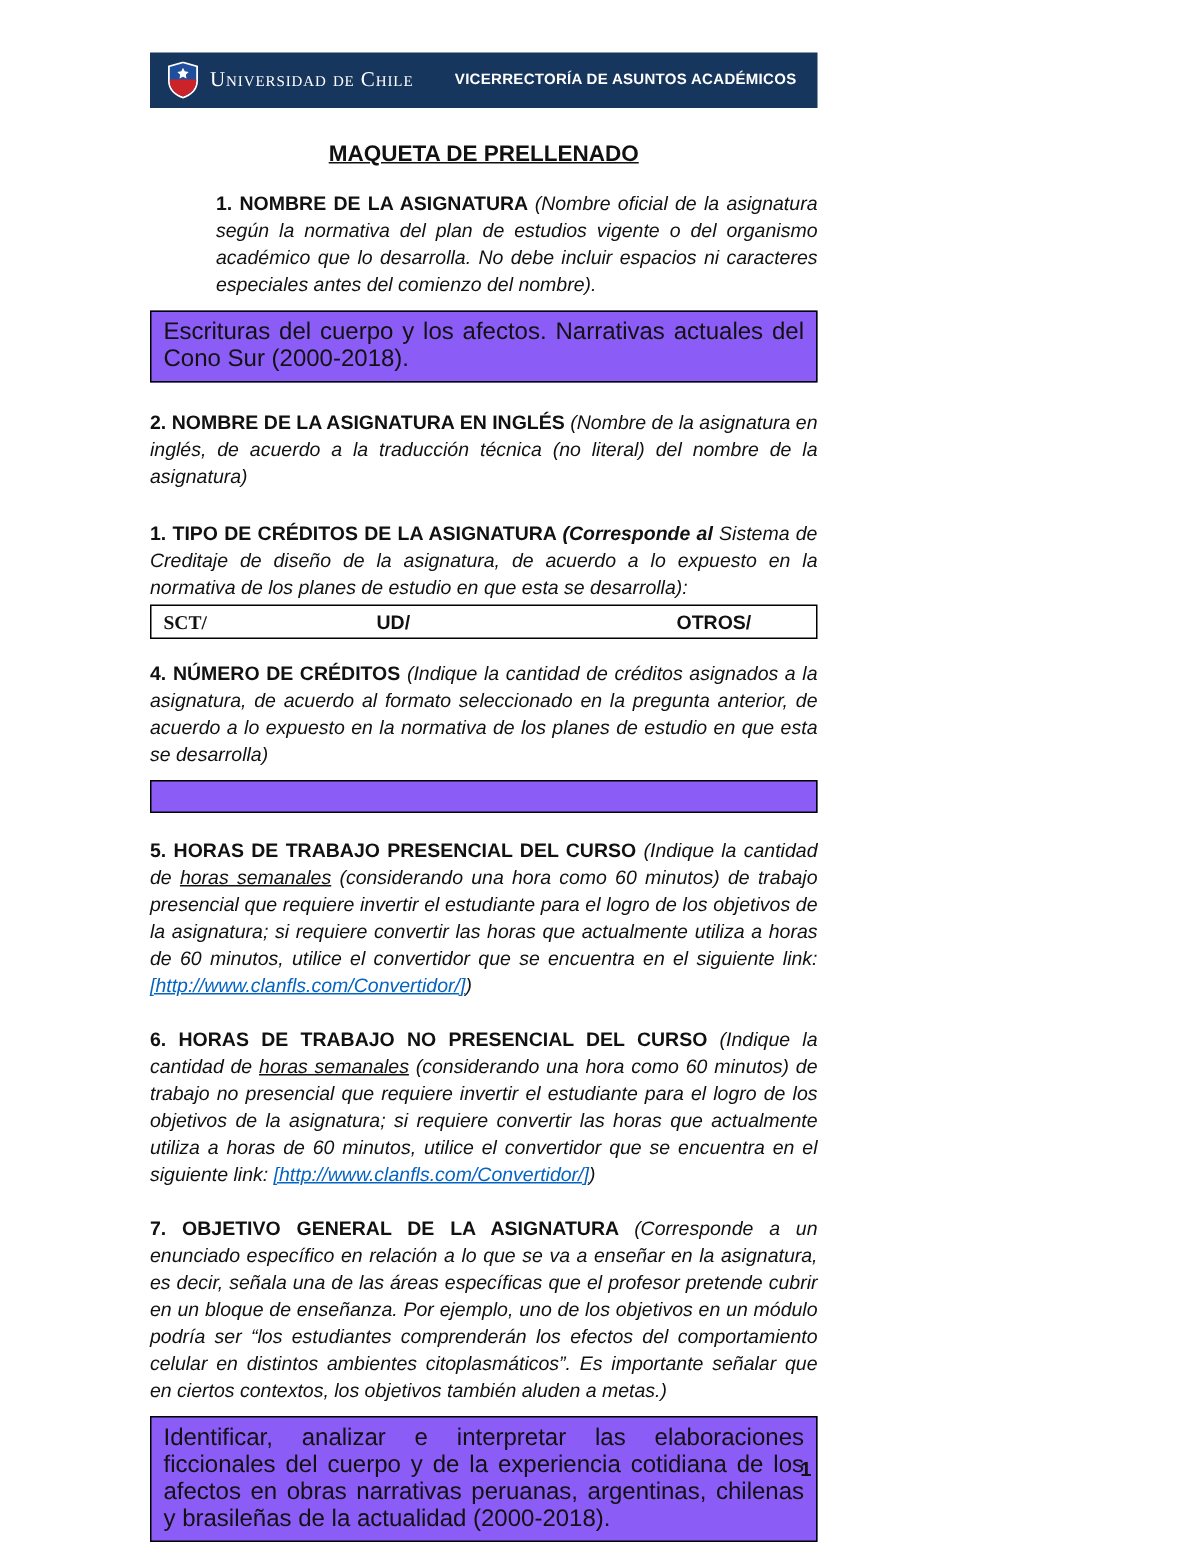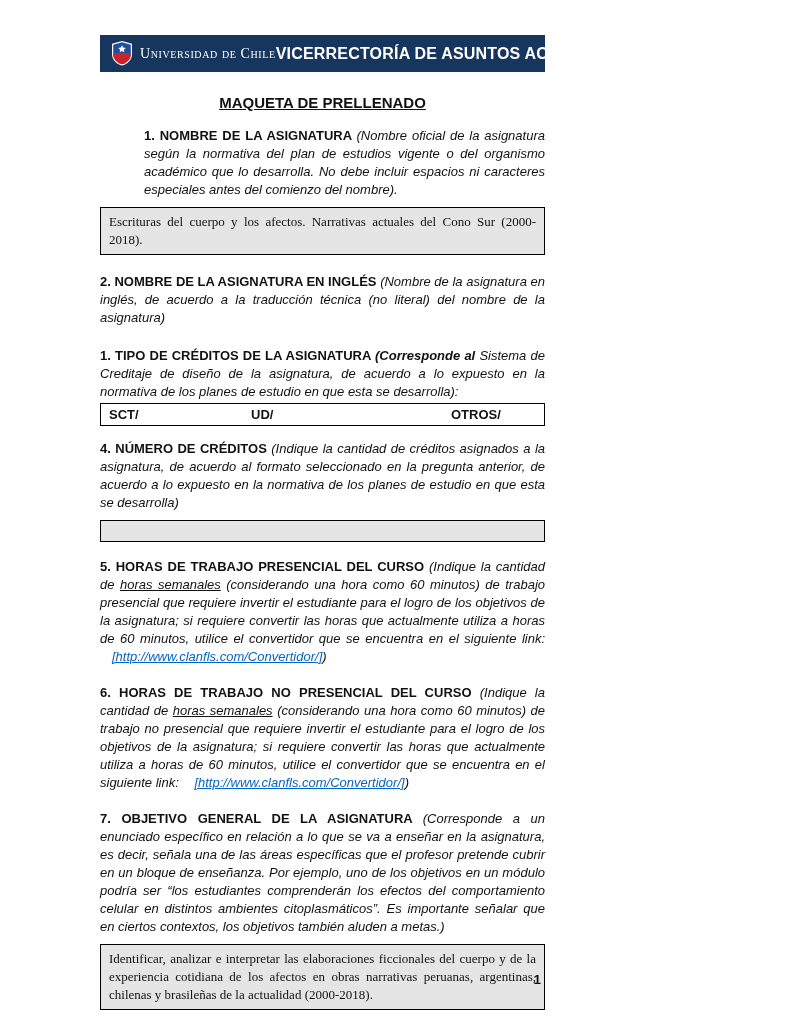--- a/index.html
+++ b/index.html
@@ -36,7 +36,7 @@
   }
   .banner-right {
     color:#ffffff;
-    font-size:16px;
+    font-size:10px;
     font-weight:bold;
     letter-spacing:0.2px;
     white-space:nowrap;

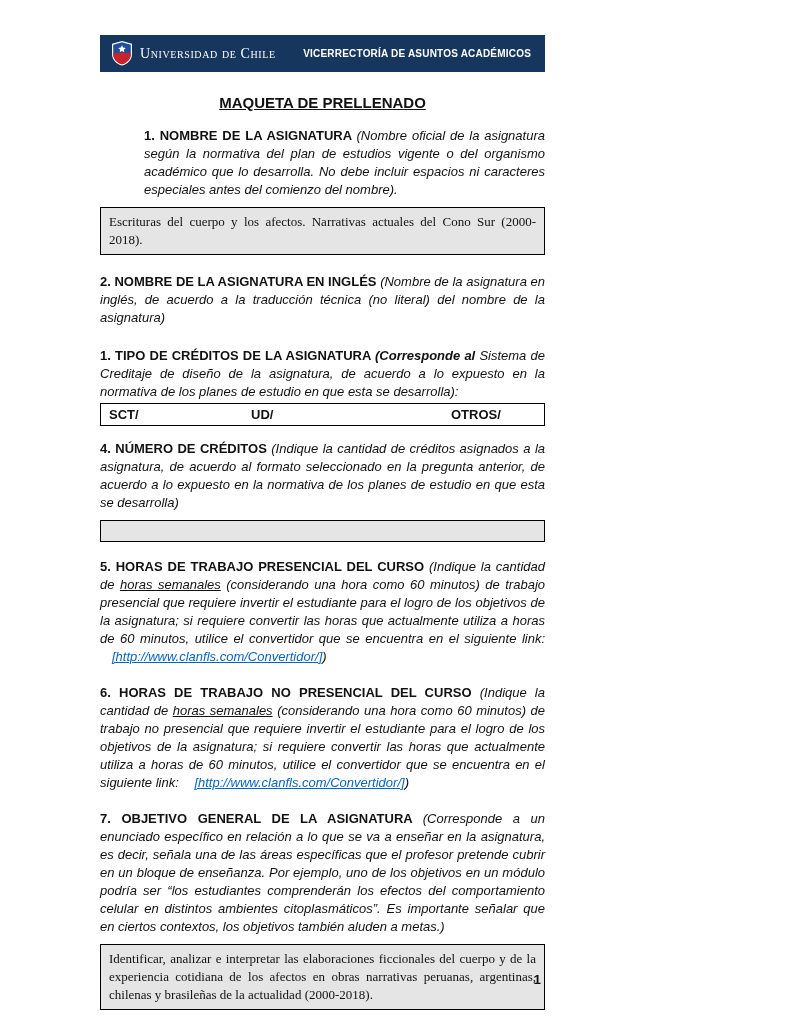--- a/index.html
+++ b/index.html
@@ -79,12 +79,11 @@
     border:1px solid #000;
     margin-top:8px;
     padding:5px 8px;
-    font-size:13px;
+    font-size:16px;
     line-height:18px;
     text-align:justify;
     min-height:28px;
-    background:#e5e5e5;
-    font-family:Liberation Serif, serif;
+    background:#8b5cf6;
   }
   .answer-box.empty { min-height:22px; padding:2px 8px; }
   

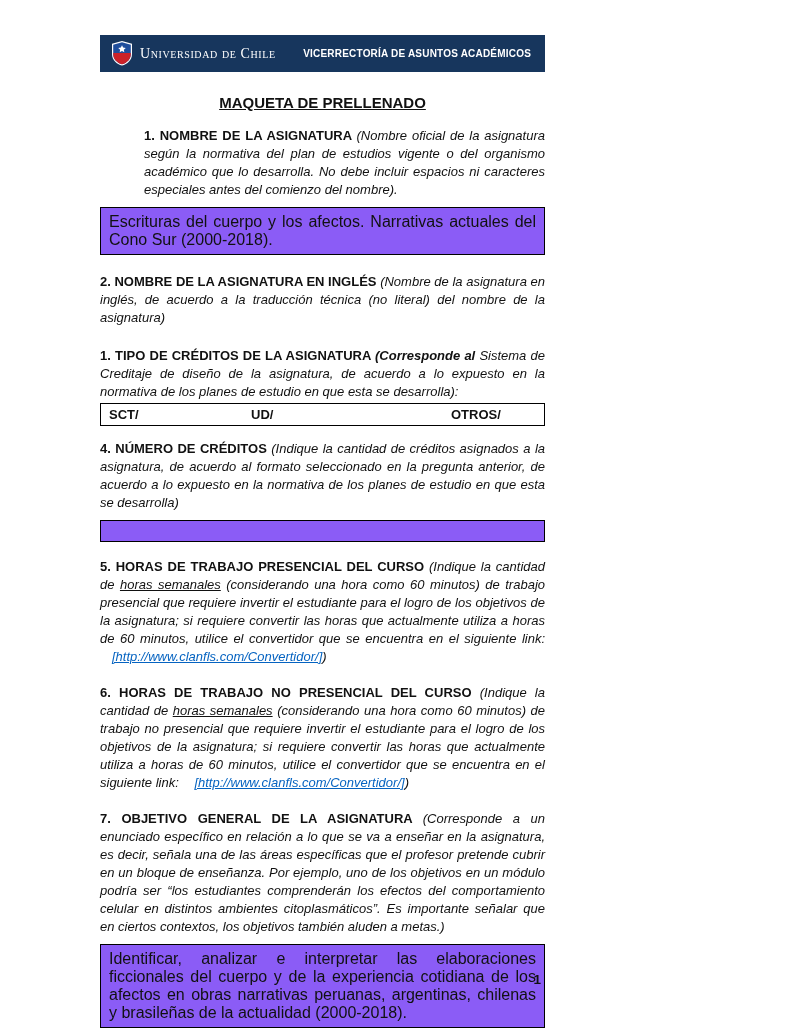--- a/index.html
+++ b/index.html
@@ -97,7 +97,7 @@
     font-weight:bold;
     background:#fff;
   }
-  .credits-row .cell1 { width:150px; padding-left:8px; }
+  .credits-row .cell1 { width:150px; padding-left:8px;font-family:Liberation Serif, serif; }
   .credits-row .cell2 { width:200px; }
   .credits-row .cell3 { flex:1; }
   

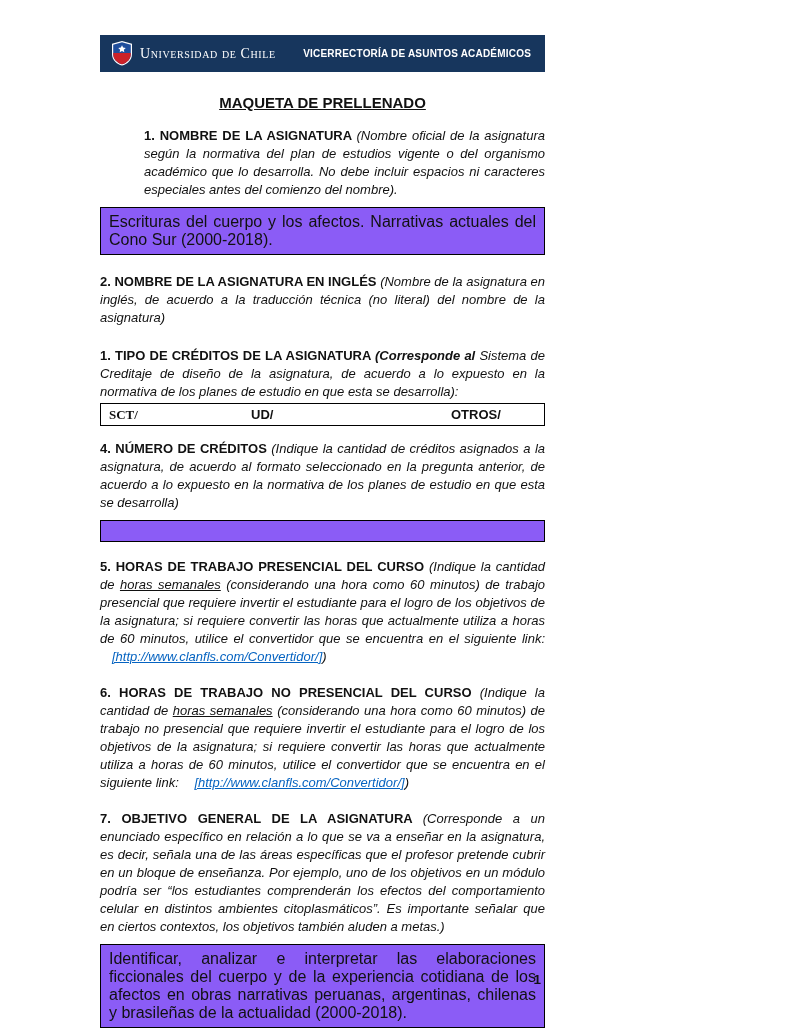--- a/index.html
+++ b/index.html
@@ -72,7 +72,6 @@
     text-decoration:underline;
     font-style:italic;
     cursor:pointer;
-    margin-left:12px;
   }
   
   .answer-box {

